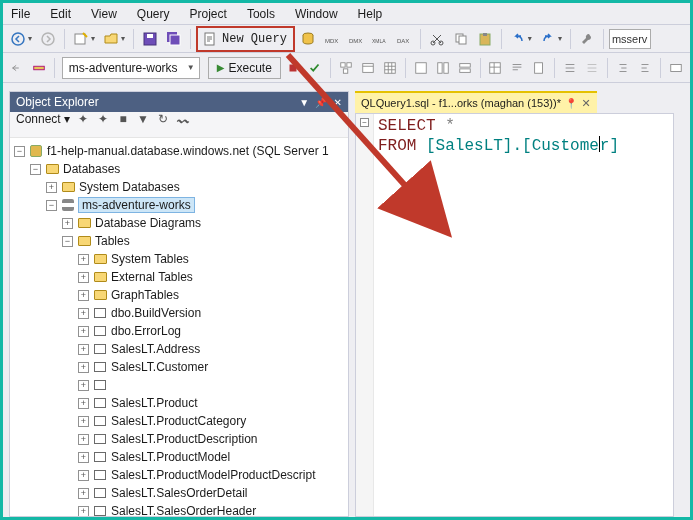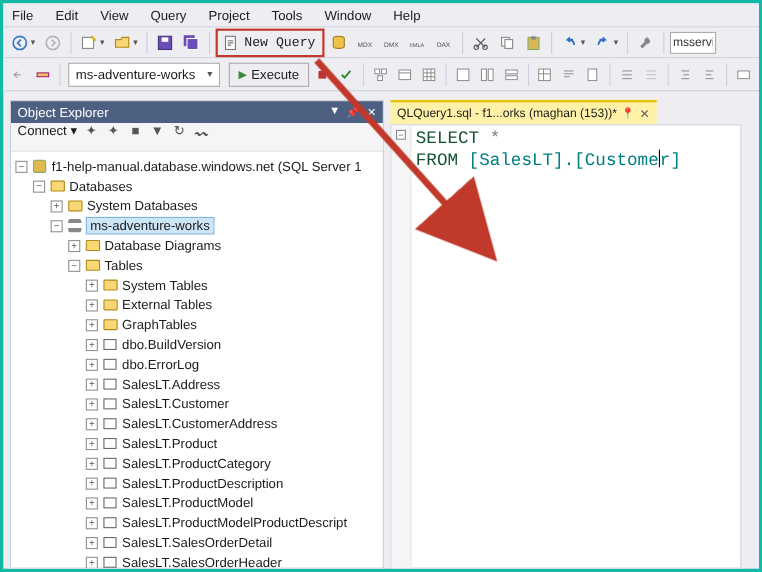--- a/index.html
+++ b/index.html
@@ -57,7 +57,7 @@
   .fold-col { position: absolute; left: 0; top: 0; bottom: 0; width: 18px; background: #f5f5f5; border-right: 1px solid #e8e8e8; }
   .fold-box { position: absolute; left: 4px; top: 4px; width: 9px; height: 9px; border: 1px solid #8a8a8a; background: #fff; font-size: 8px; line-height: 8px; text-align: center; color: #555; }
   .code { padding: 2px 0 0 22px; font-family: Consolas, "Courier New", monospace; font-size: 16px; line-height: 20px; white-space: pre; }
-  .kw { color: #14532d; }
+  .kw { color: #7f1d1d; }
   .obj { color: #008080; }
   .star { color: #808080; }
   .caret-cursor { display: inline-block; width: 0; border-left: 1px solid #000; height: 16px; vertical-align: -2px; }

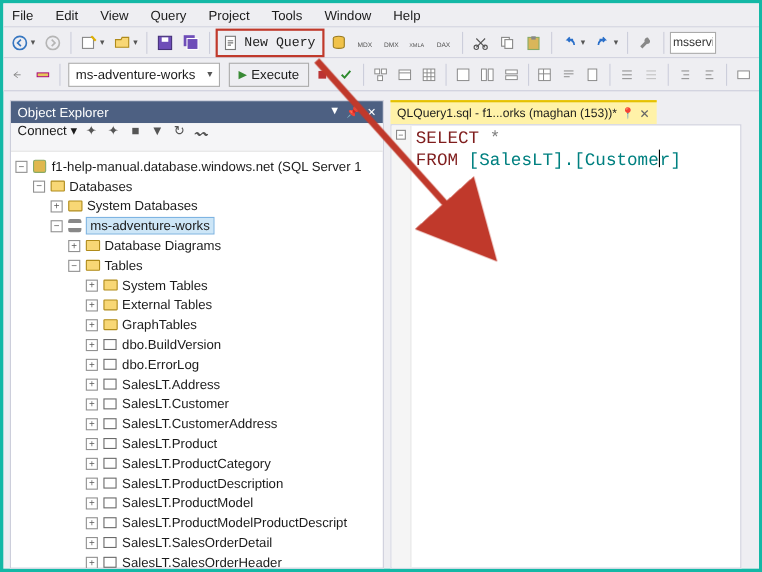--- a/index.html
+++ b/index.html
@@ -435,7 +435,6 @@
             <span class="node-ico">
               <span class="tableico"></span>
             </span>
-            <span>SalesLT.CustomerAddress</span>
           </div>
         <div class="tree-row indent-4">
             <span class="tgl">+</span>

